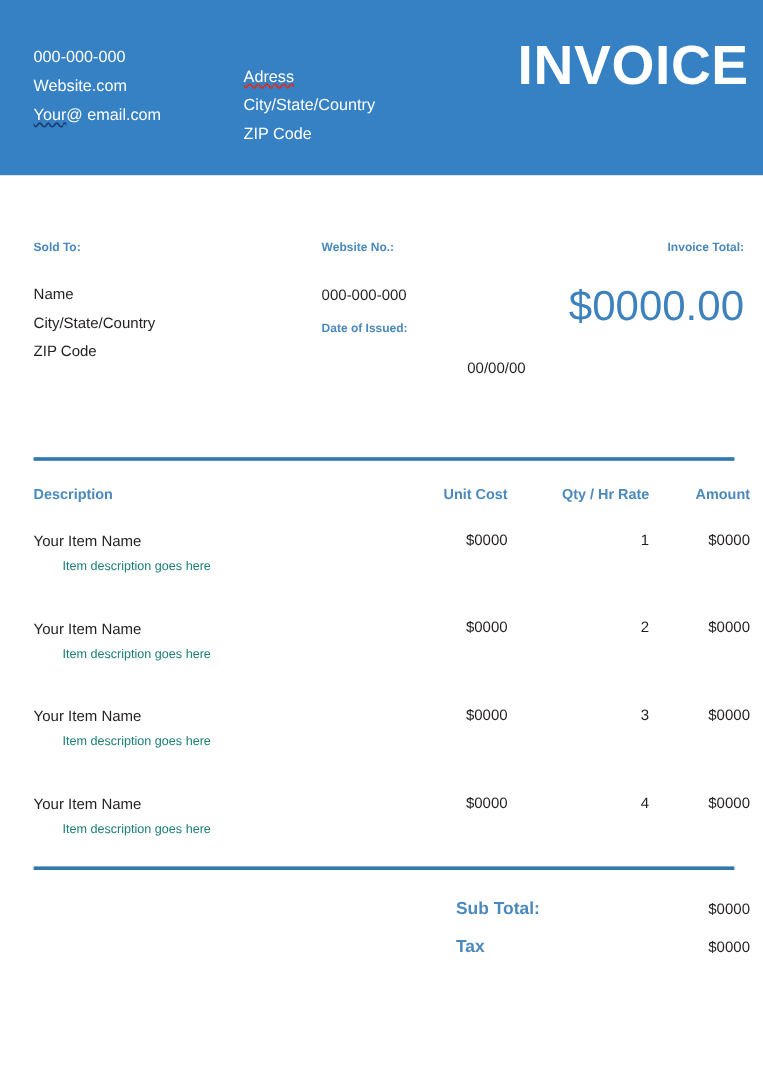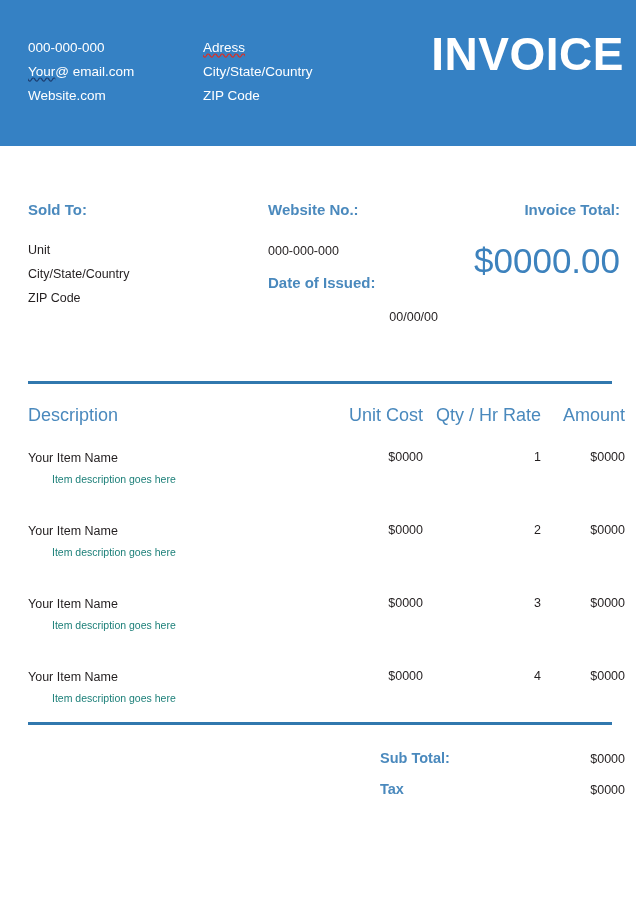--- a/index.html
+++ b/index.html
@@ -34,7 +34,7 @@
   .hdr-col-address {
     position: absolute;
     left: 203px;
-    top: 36px;
+    top: 52px;
     width: 190px;
   }
   .hdr-line {

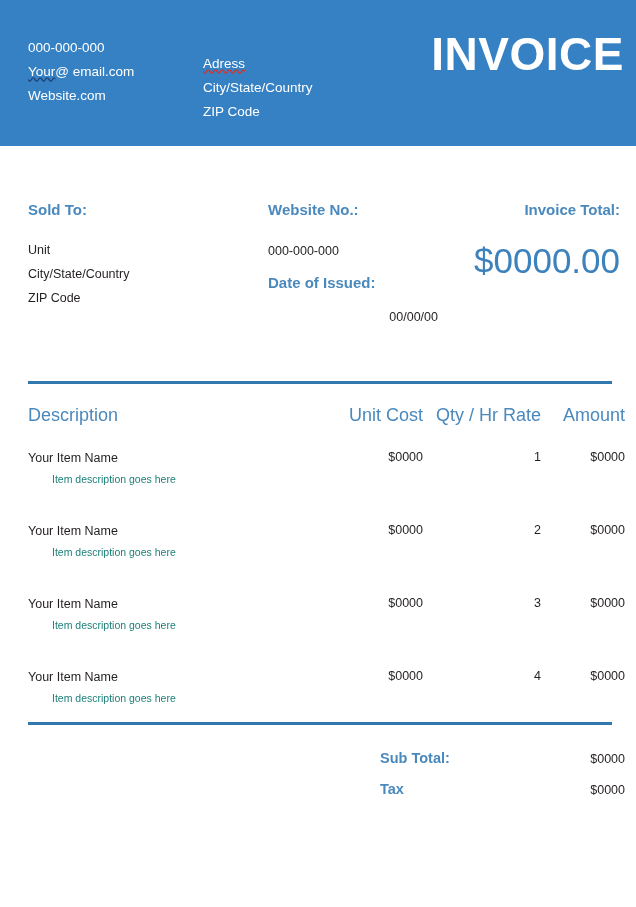--- a/index.html
+++ b/index.html
@@ -210,8 +210,8 @@
 
   <div class="hdr-col-contact">
     <div class="hdr-line">000-000-000</div>
+    <div class="hdr-line">Website.com</div>
     <div class="hdr-line"><span class="spell-blue">Your</span><span>@ email.com</span></div>
-    <div class="hdr-line">Website.com</div>
   </div>
 
   <div class="hdr-col-address">

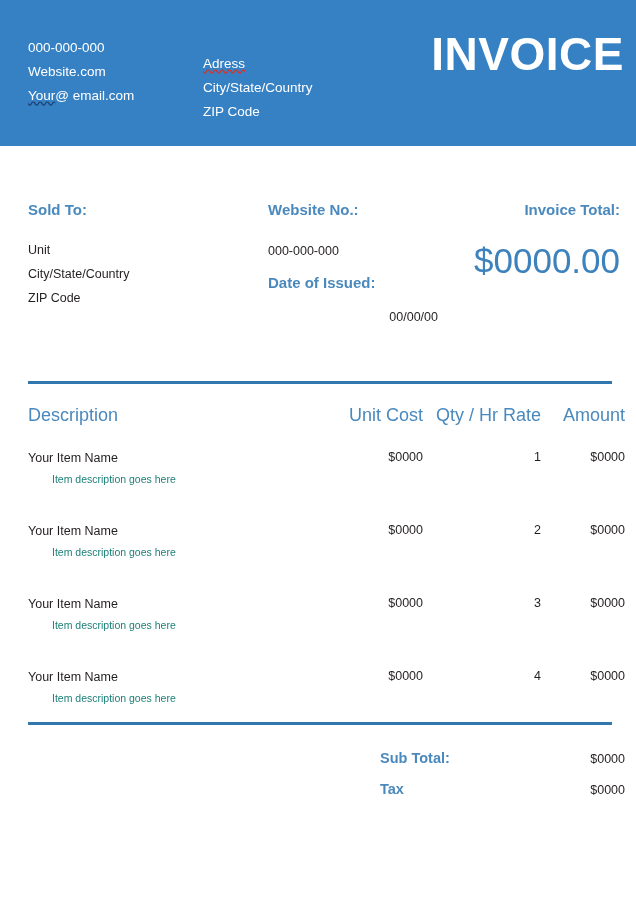--- a/index.html
+++ b/index.html
@@ -67,7 +67,7 @@
   
   .label-blue {
     color: #4a89bd;
-    font-size: 15px;
+    font-size: 10px;
     font-weight: bold;
     line-height: 1;
   }

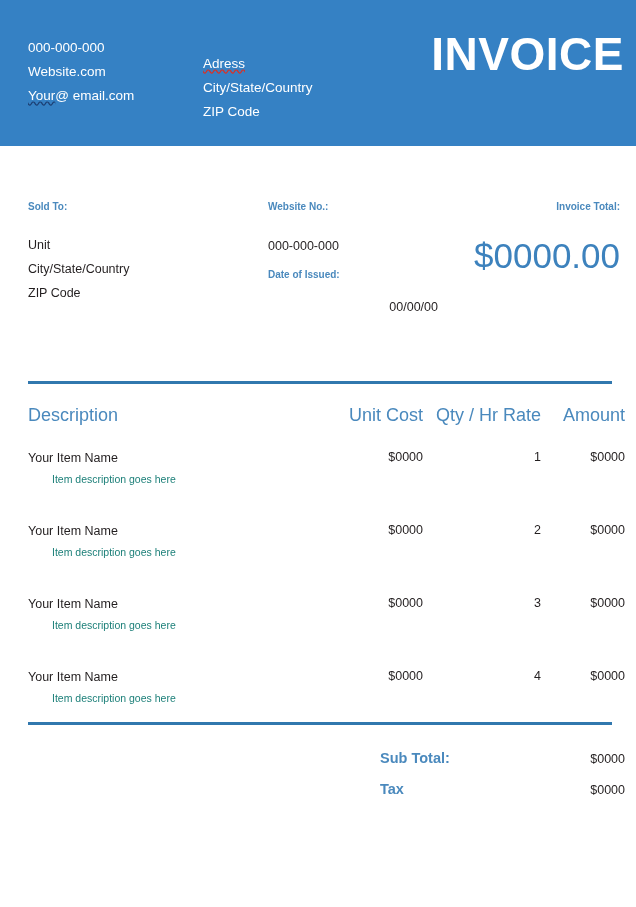--- a/index.html
+++ b/index.html
@@ -226,7 +226,7 @@
 <div class="sold-to-block">
   <div class="label-blue">Sold To:</div>
   <div class="sold-to-list">
-    <div class="value-dark">Unit</div>
+    <div class="value-dark">Name</div>
     <div class="value-dark">City/State/Country</div>
     <div class="value-dark">ZIP Code</div>
   </div>

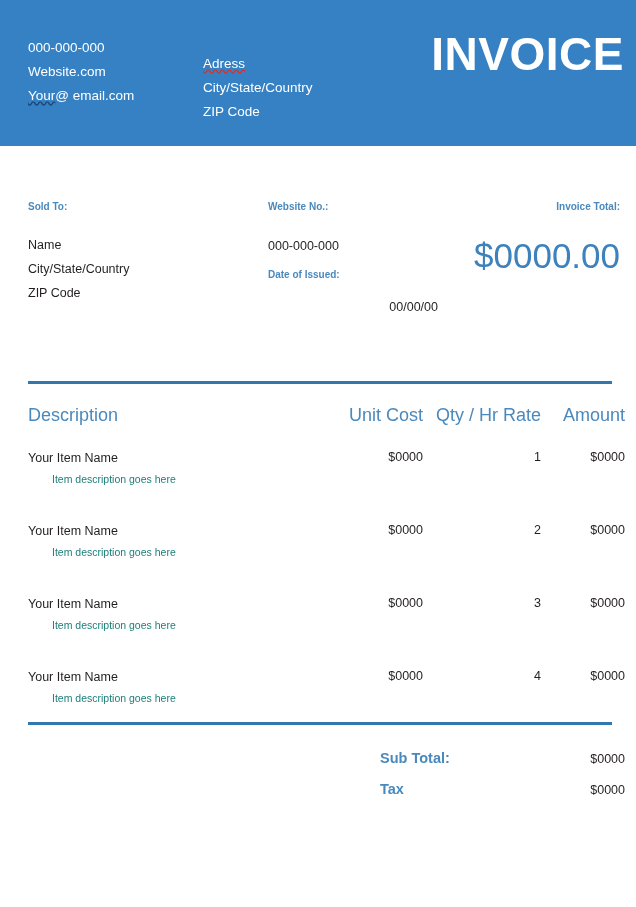--- a/index.html
+++ b/index.html
@@ -140,8 +140,8 @@
   }
   .items-table th {
     color: #4a89bd;
-    font-size: 18px;
-    font-weight: normal;
+    font-size: 12px;
+    font-weight: bold;
     padding: 0 0 24px 0;
     text-align: right;
     white-space: nowrap;

